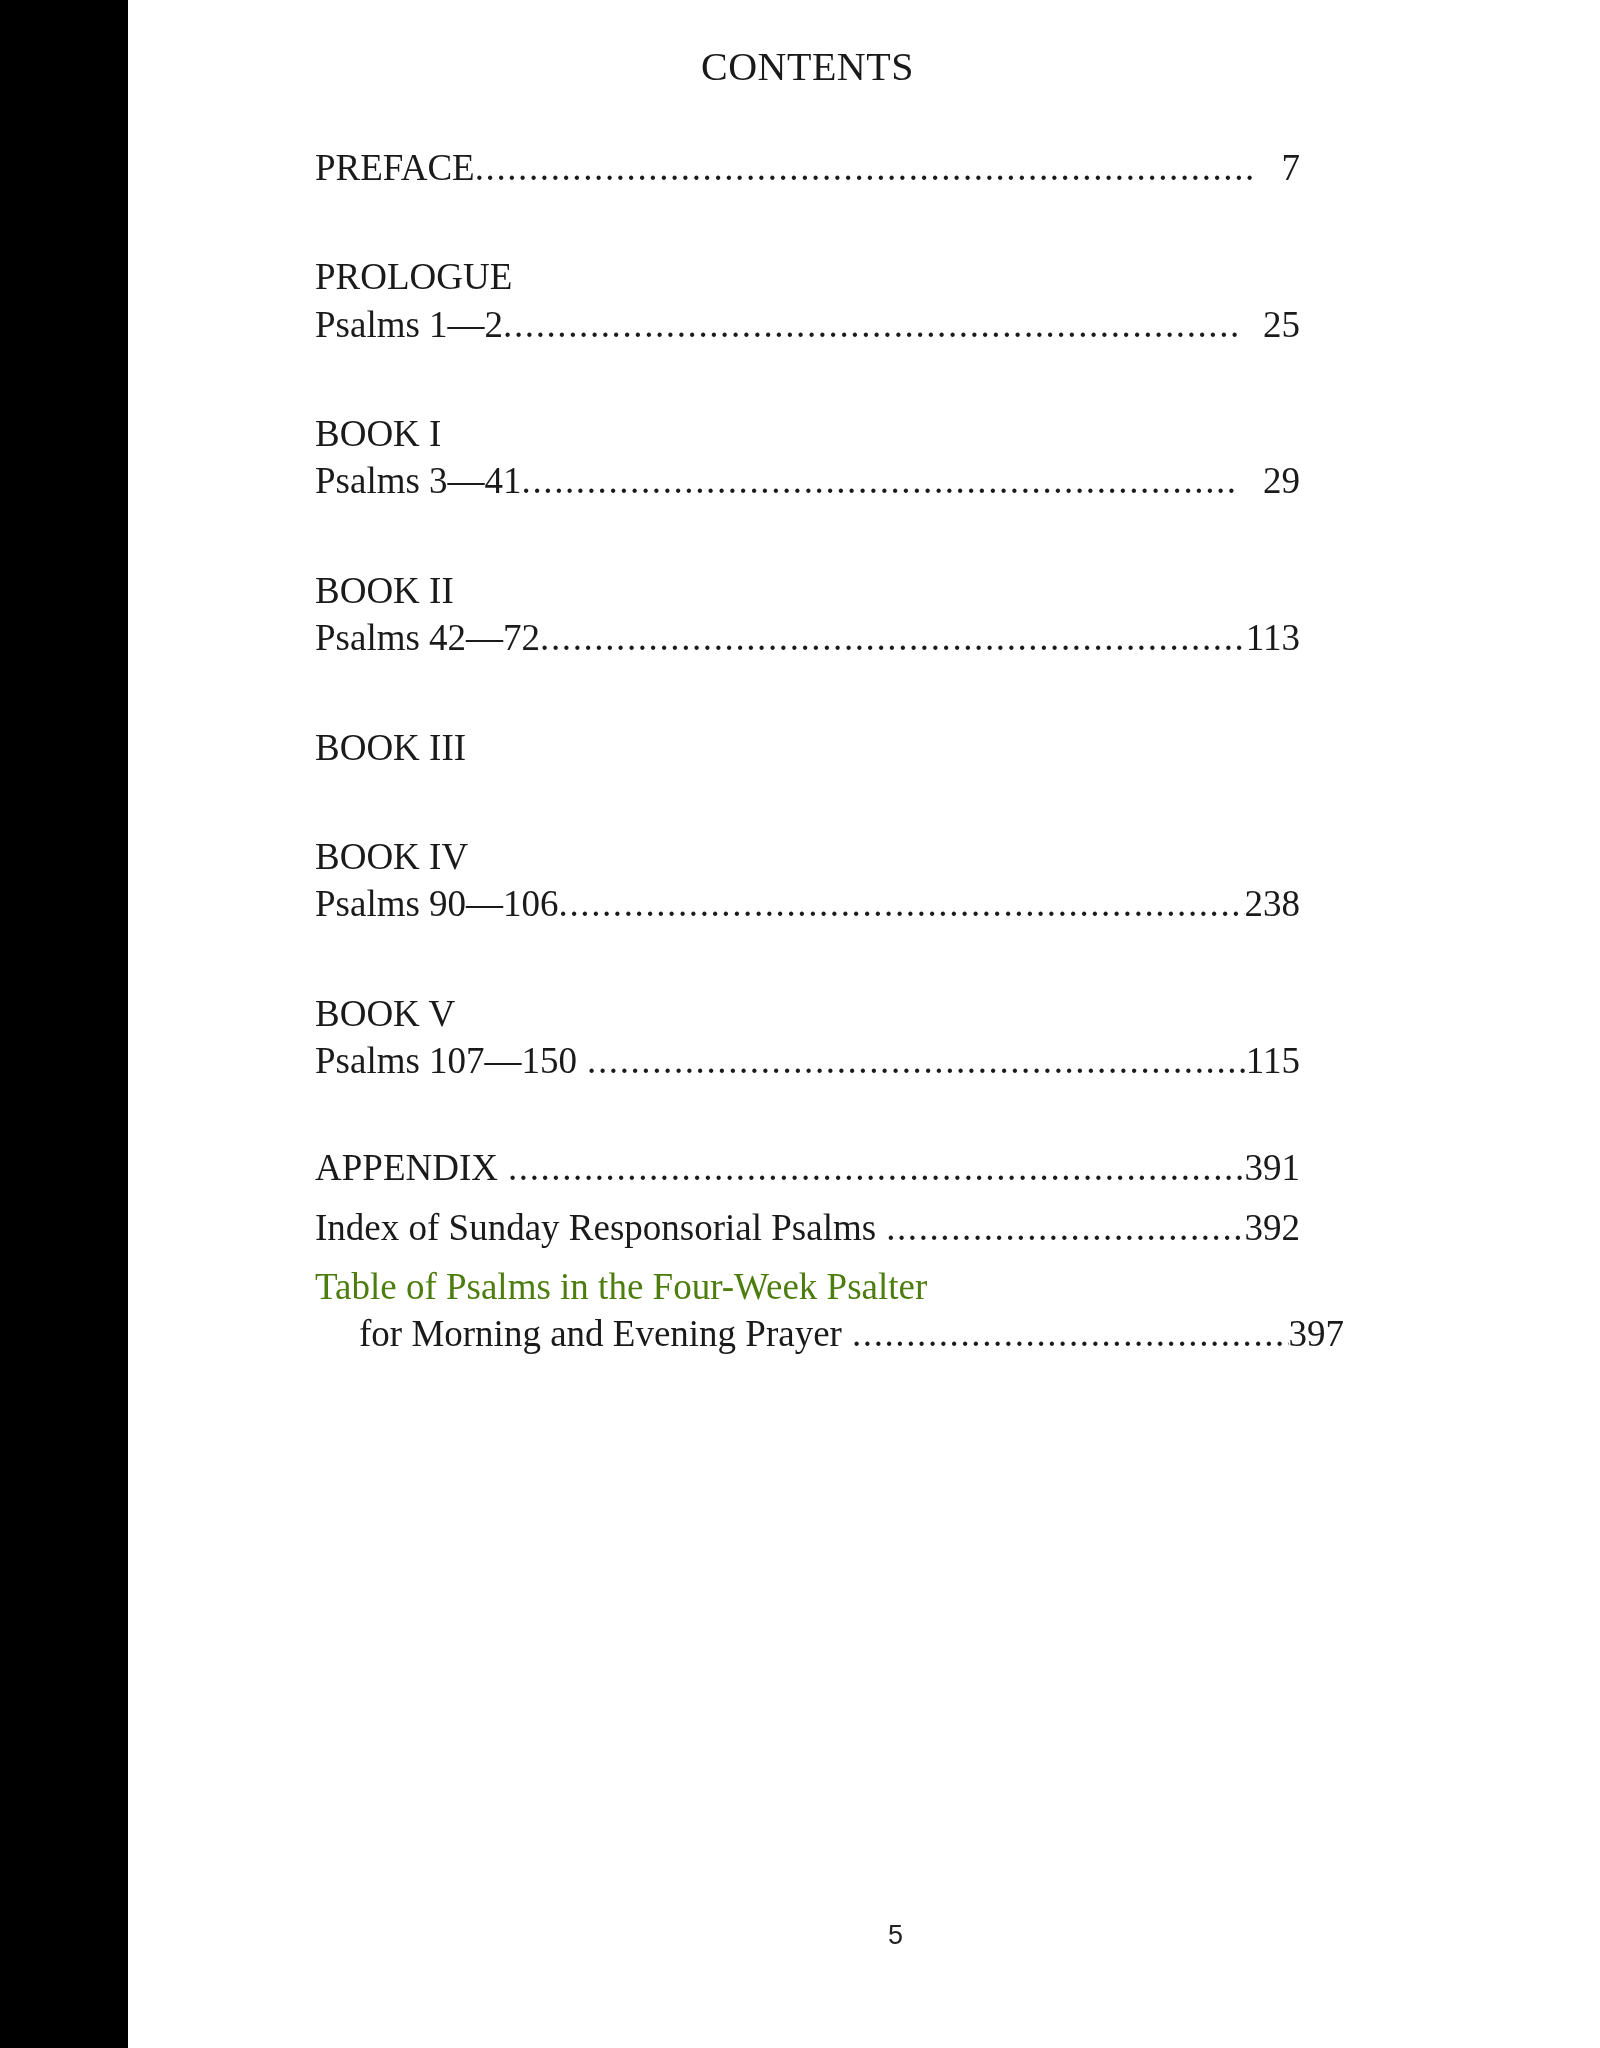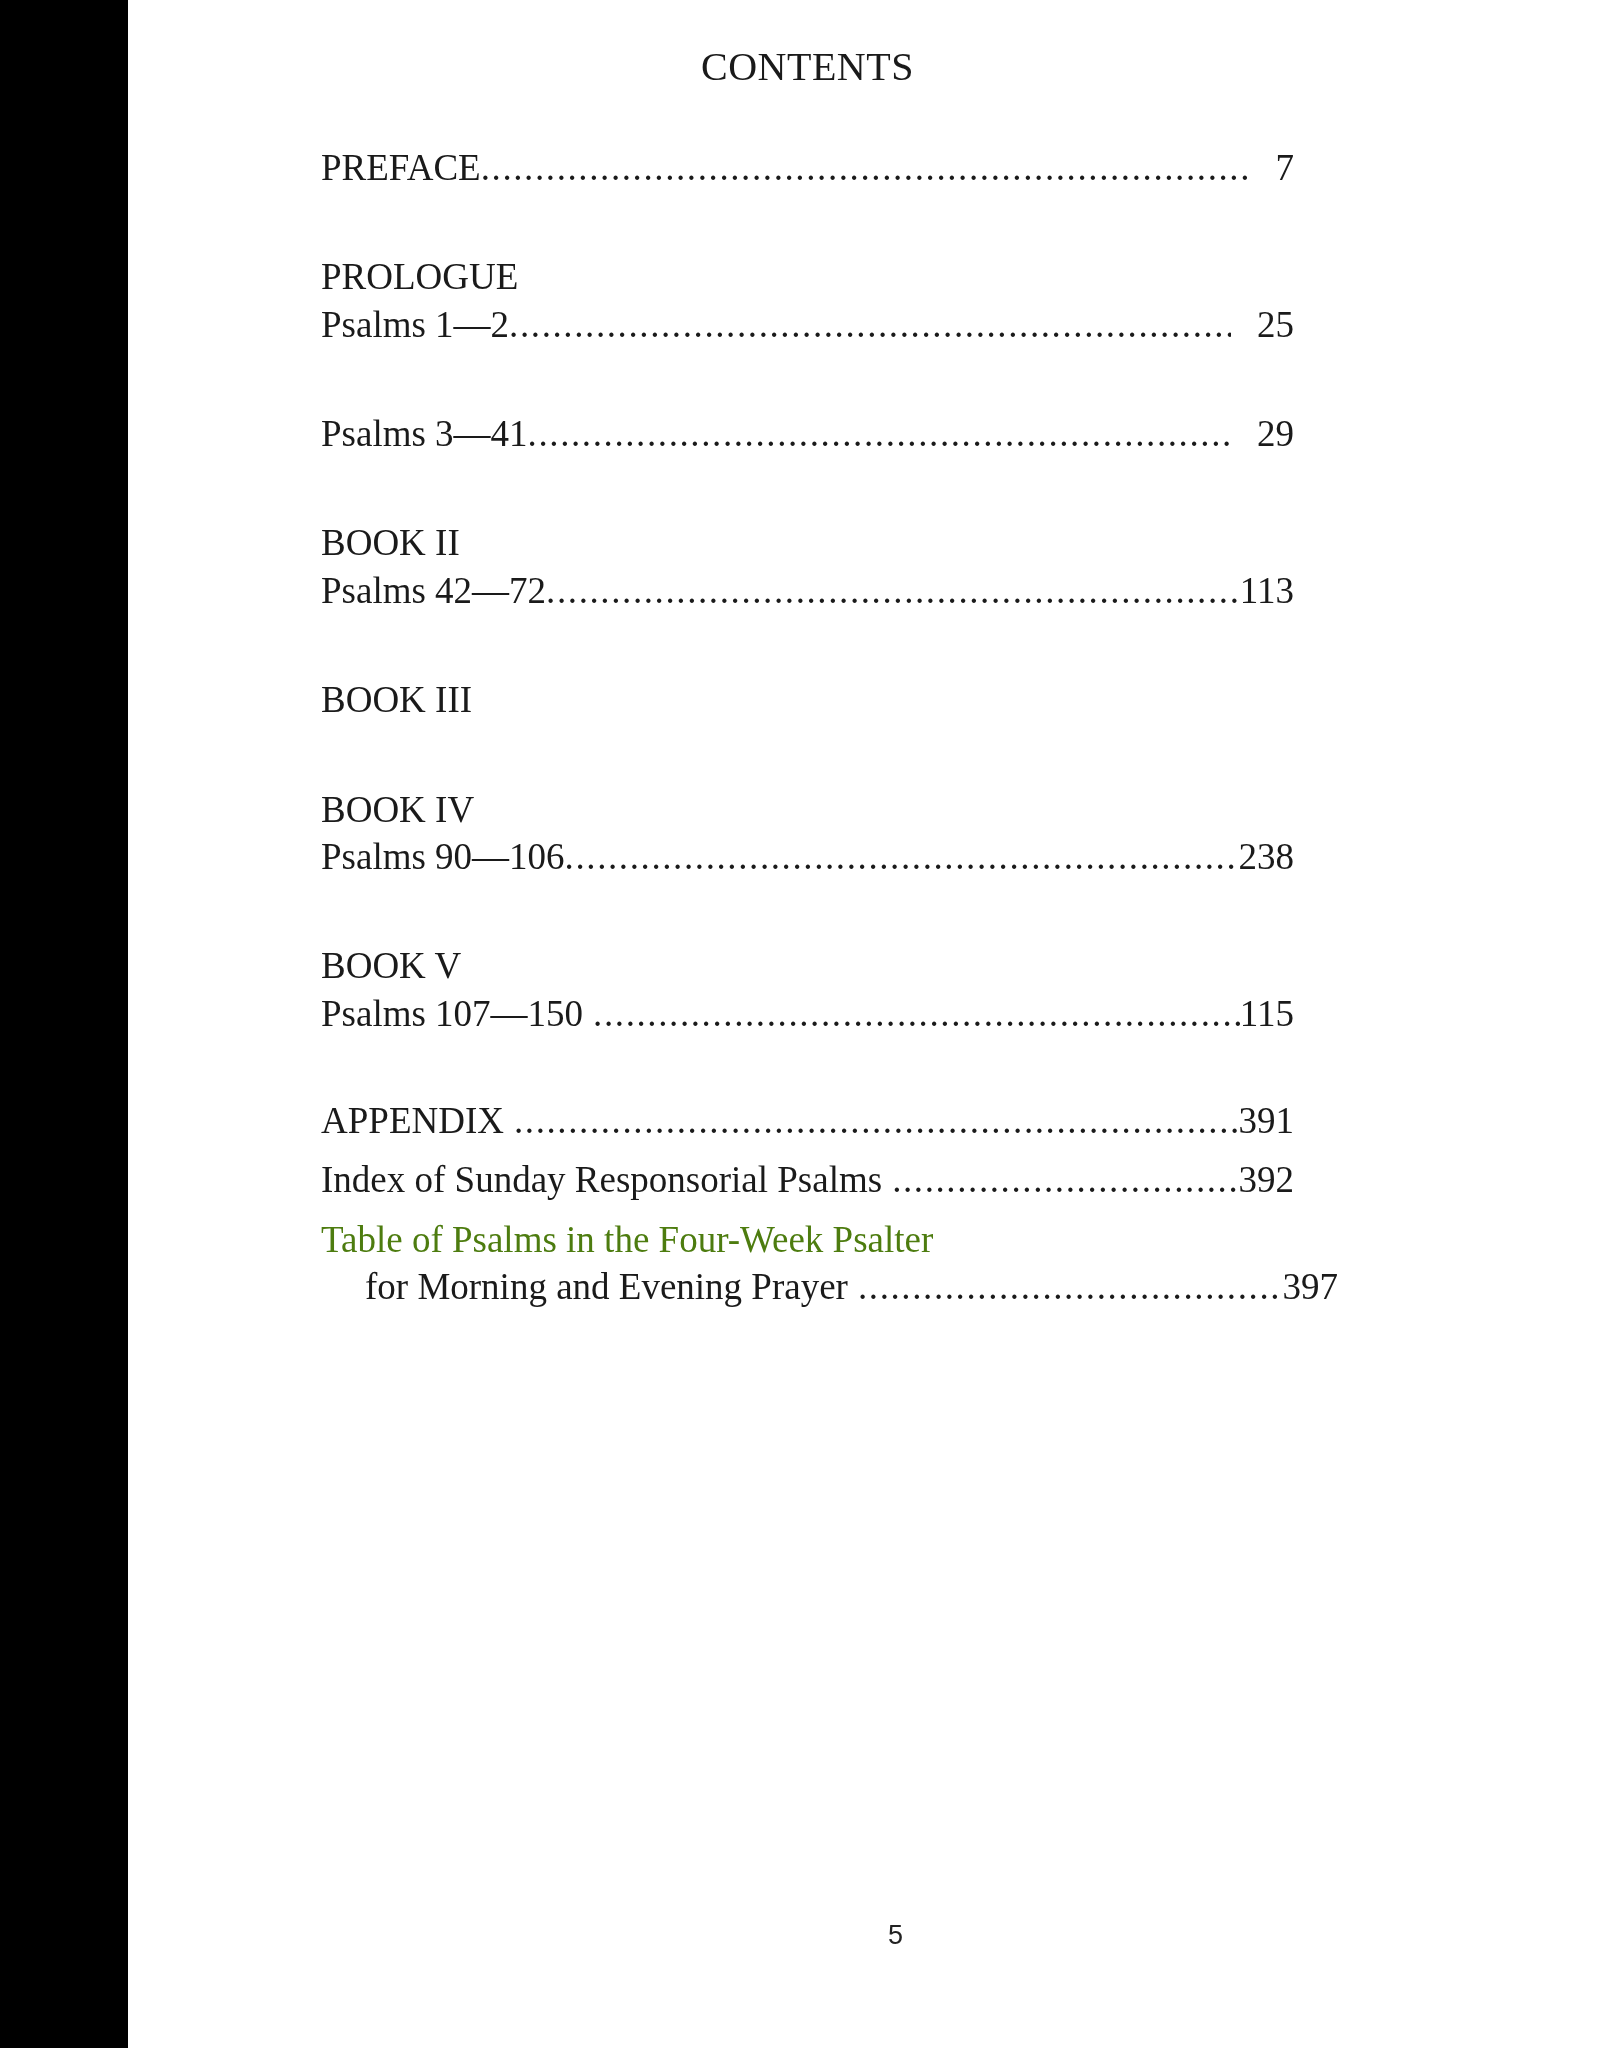--- a/index.html
+++ b/index.html
@@ -42,7 +42,7 @@
     margin: 0;
   }
   .toc-list {
-    margin: 14px;
+    margin: 8px;
     padding: 0;
     list-style: none;
   }

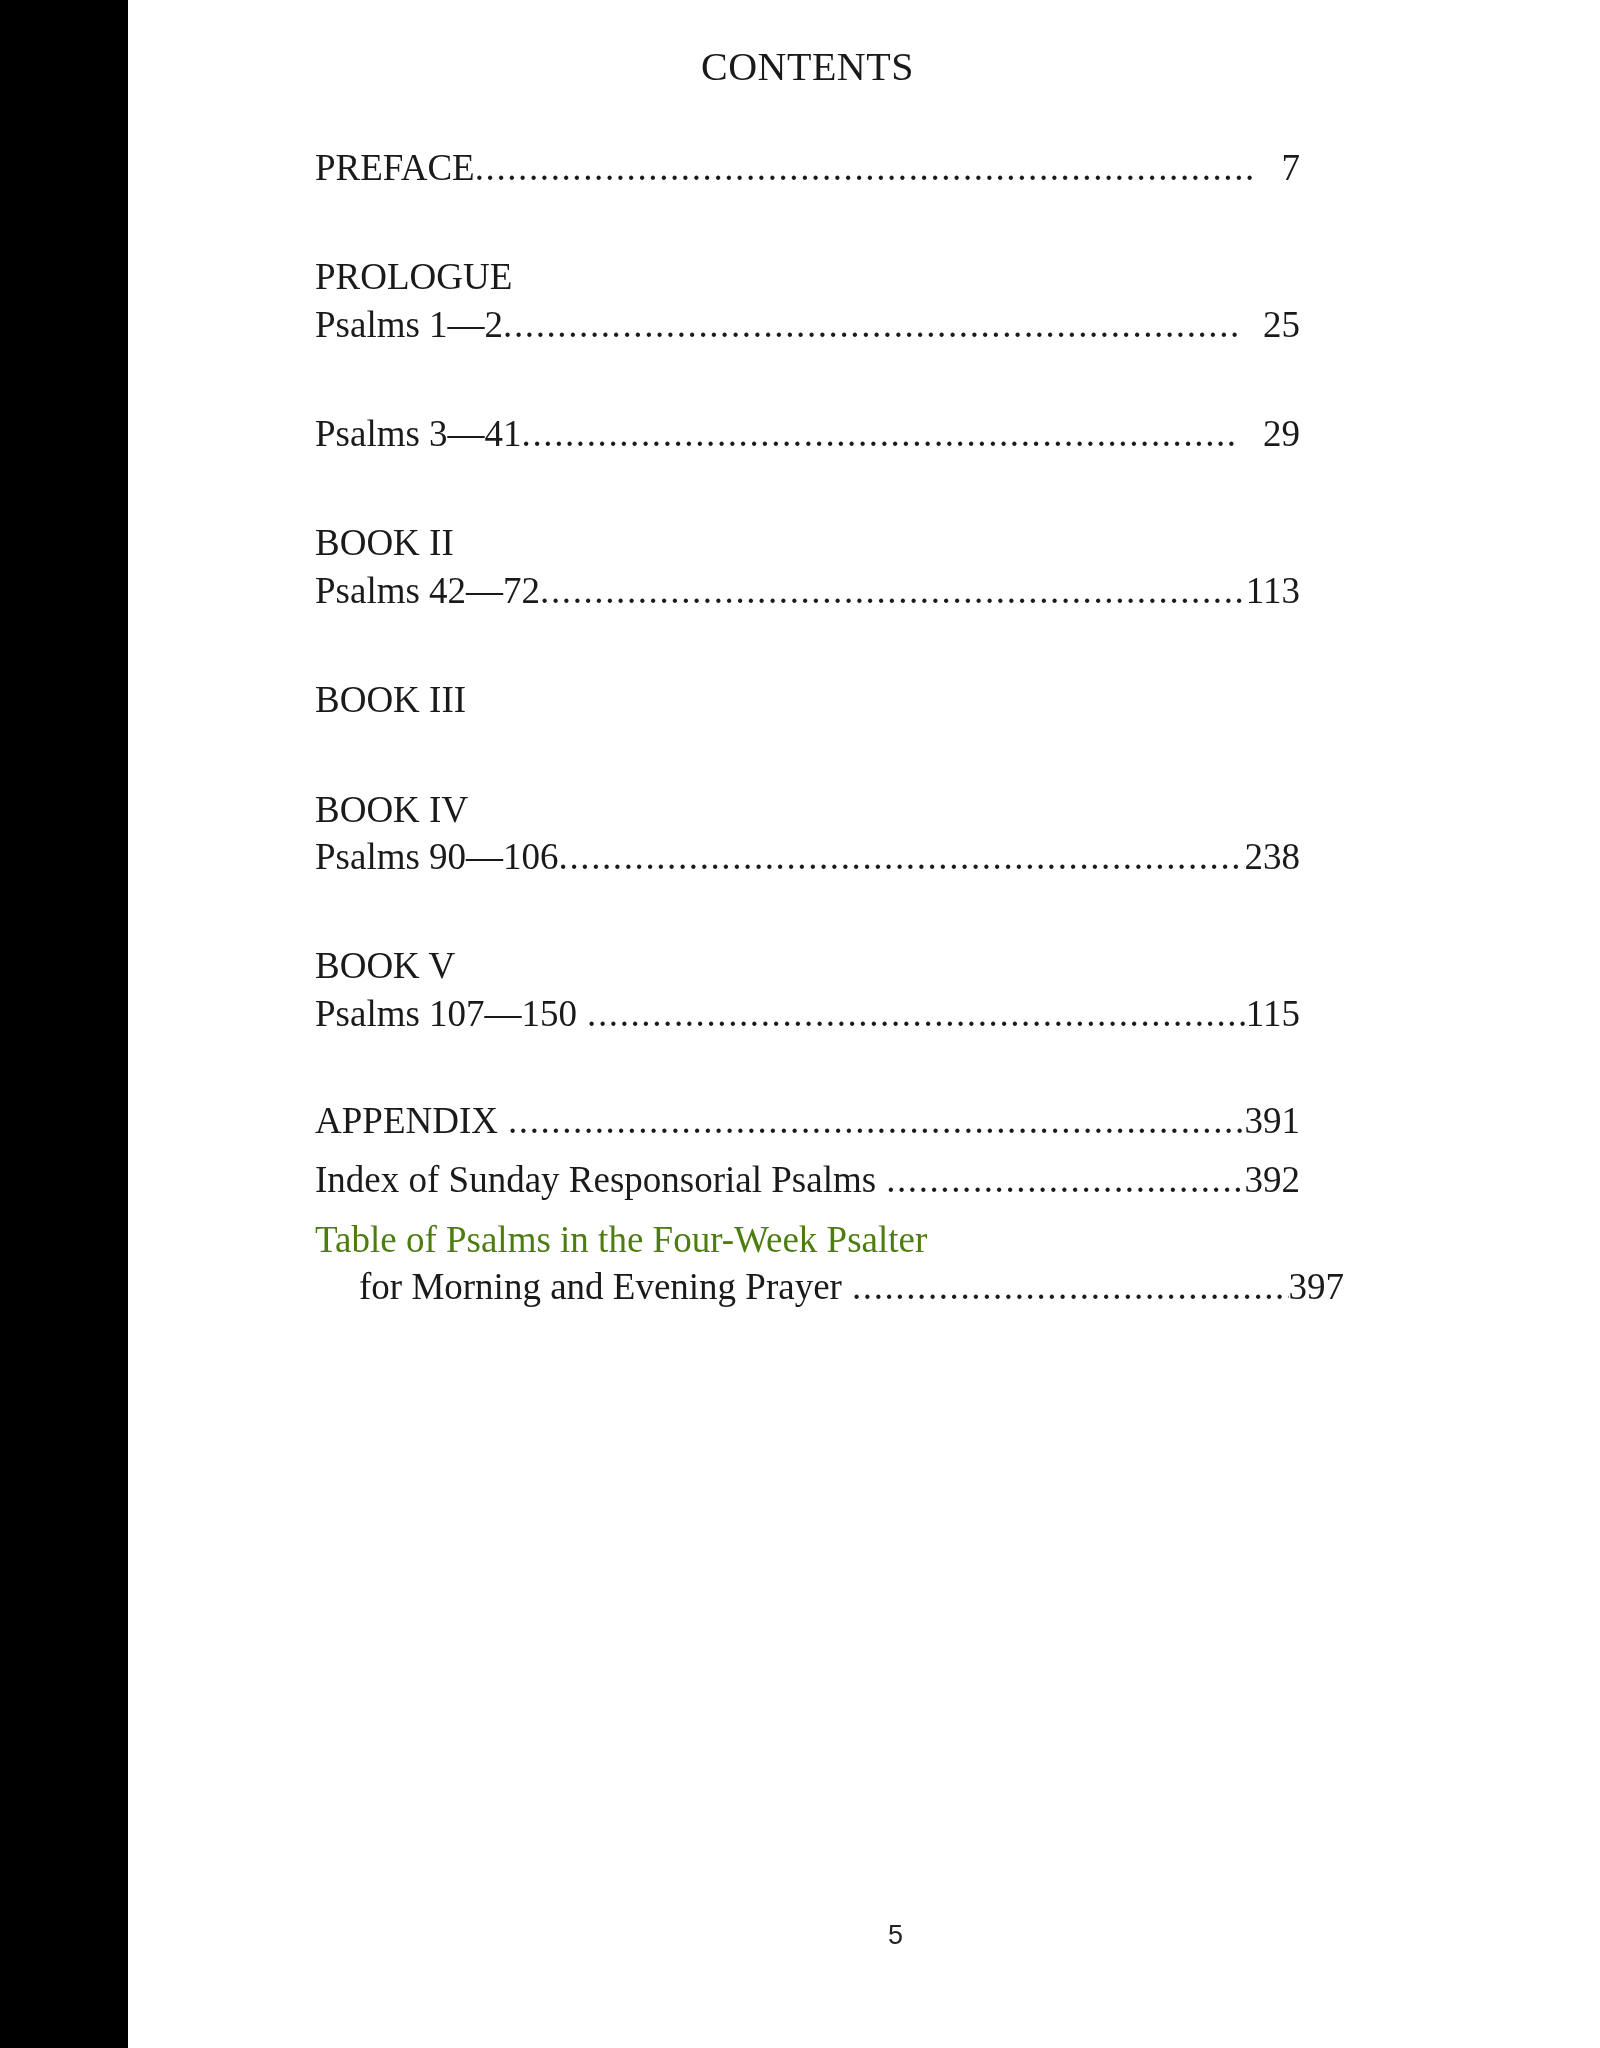--- a/index.html
+++ b/index.html
@@ -147,6 +147,7 @@
       </div>
 
       <div class="entry">
+        <div class="entry-heading">BOOK I</div>
         <div class="leader-row gap-wide">
           <span class="leader-label">Psalms 3—41</span>
           <span class="leader-dots"></span>

